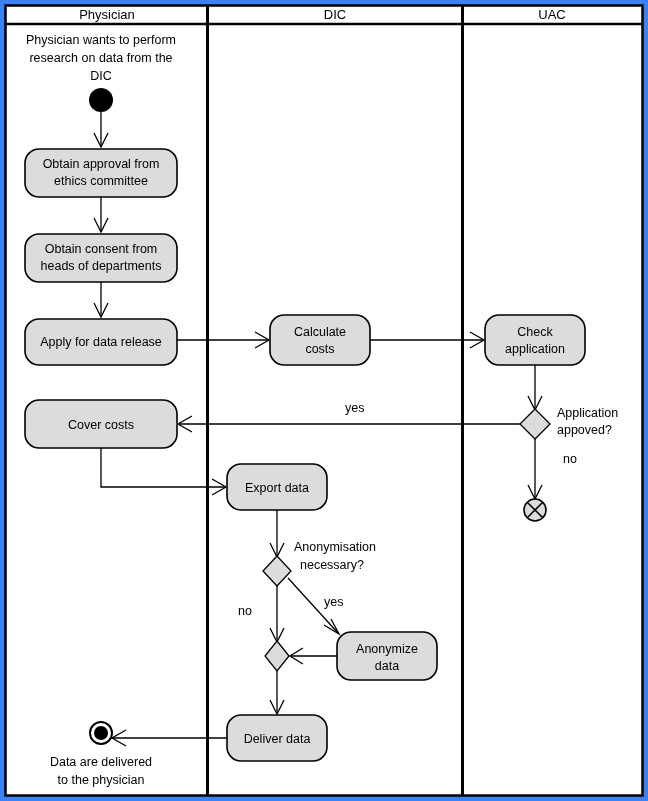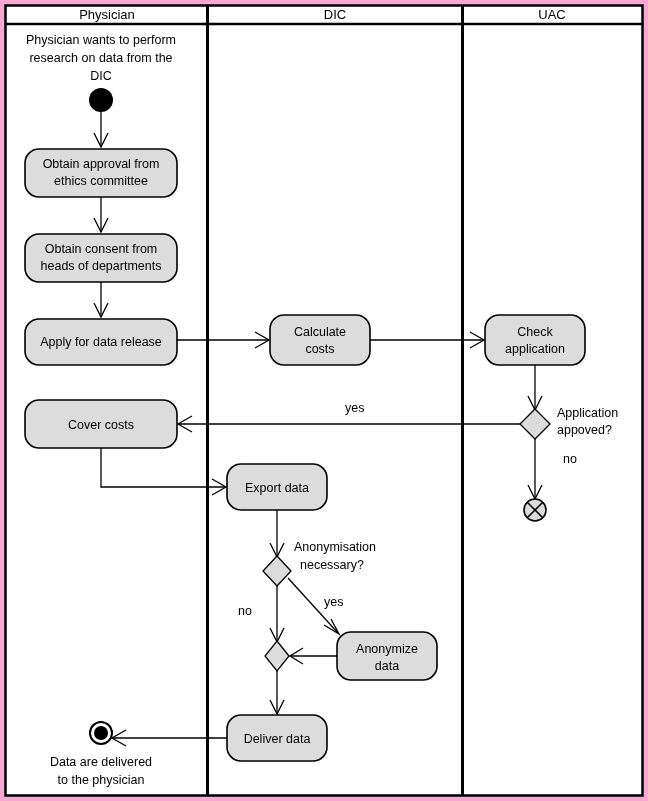--- a/index.html
+++ b/index.html
@@ -11,7 +11,7 @@
     position: relative;
     width: 648px;
     height: 801px;
-    background: #f9a8d4;
+    background: #3b82f6;
     font-family: "Liberation Sans", sans-serif;
     overflow: hidden;
   }

